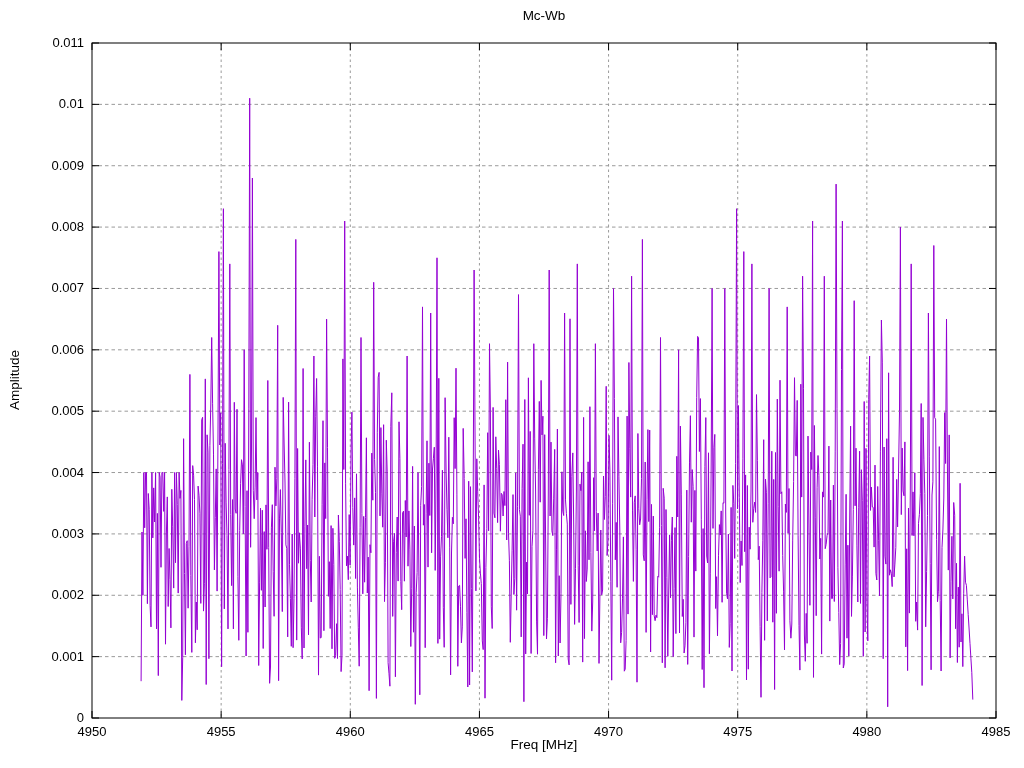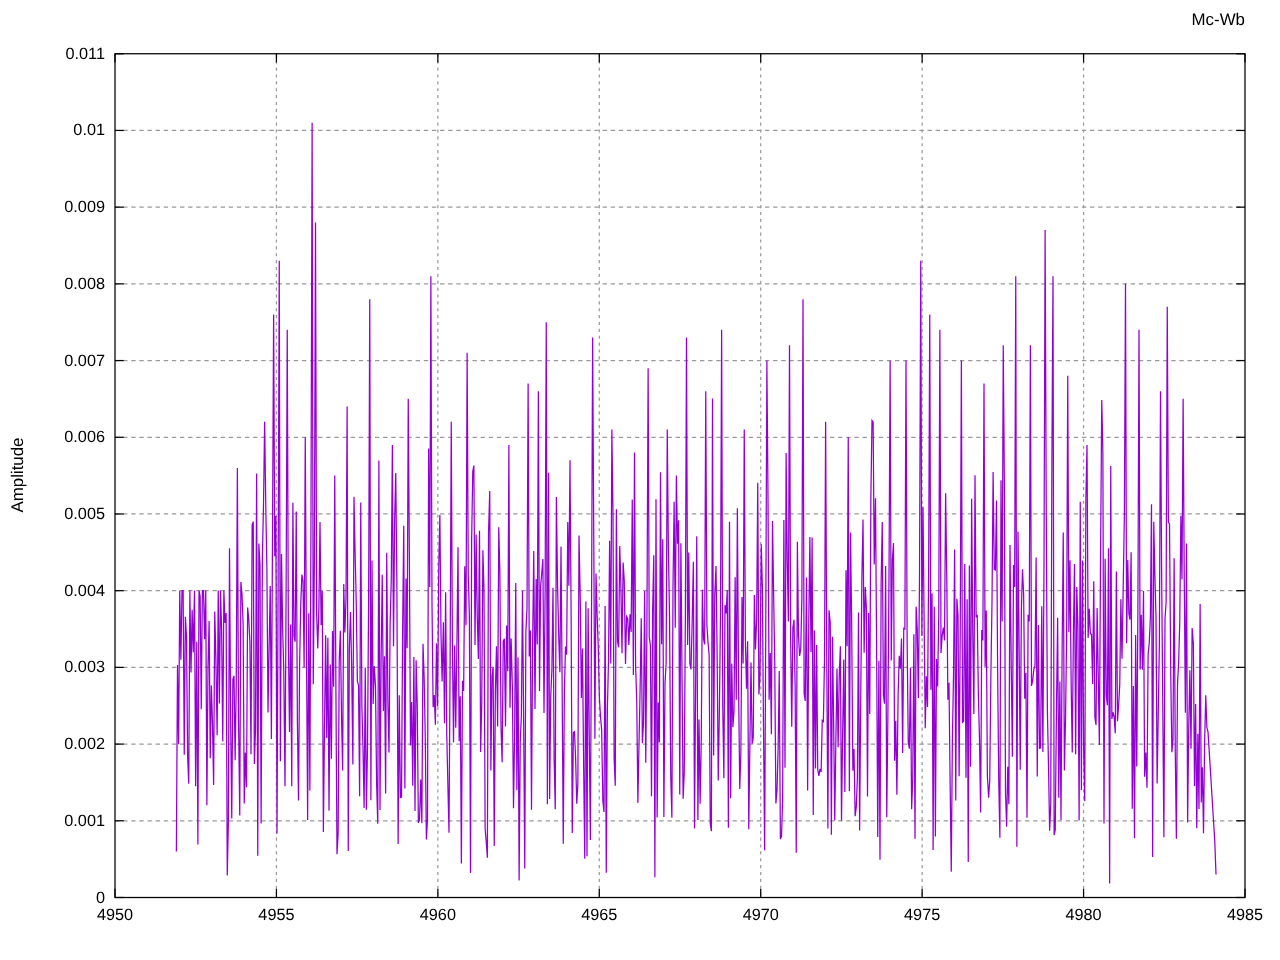--- a/index.html
+++ b/index.html
@@ -11,7 +11,7 @@
   .chart{margin:0;position:absolute;inset:0;width:1024px;height:768px;}
   .chart-title{
     position:absolute;left:92px;top:8px;width:904px;
-    text-align:right;font-size:13.5px;line-height:16px;
+    text-align:center;font-size:13.5px;line-height:16px;
   }
   .y-label{
     position:absolute;left:14px;top:380px;

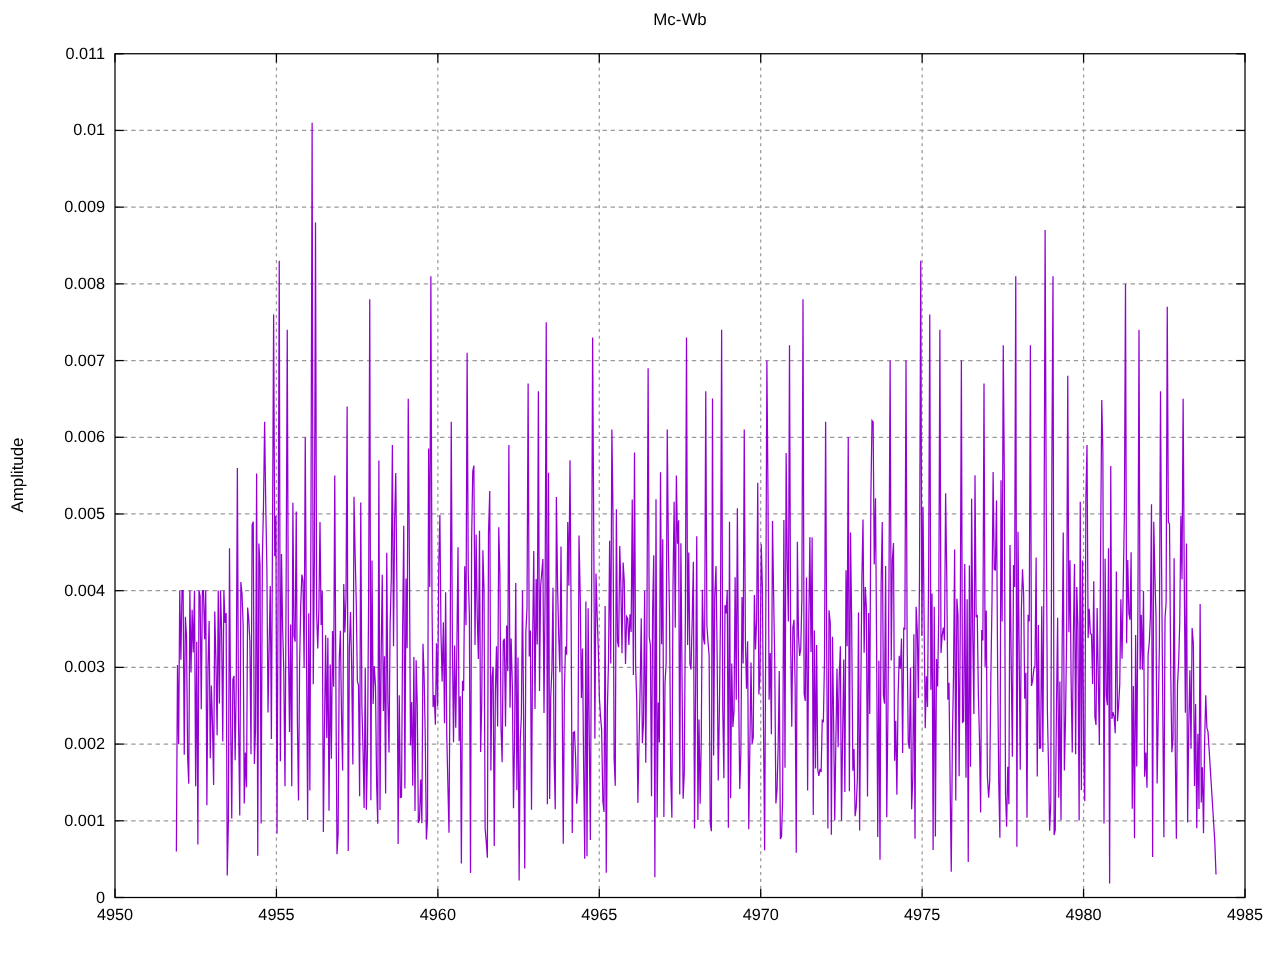--- a/index.html
+++ b/index.html
@@ -31,6 +31,7 @@
 <figure class="chart">
   <div class="chart-title">Mc-Wb</div>
   <div class="y-label">Amplitude</div>
+  <div class="x-label">Freq [MHz]</div>
   <svg id="plot" width="1024" height="768">
     <g id="g-grid">
         <line x1="221.14285714285714" y1="43" x2="221.14285714285714" y2="718" stroke="#9a9a9a" stroke-width="1" stroke-dasharray="2.5,3"></line>

